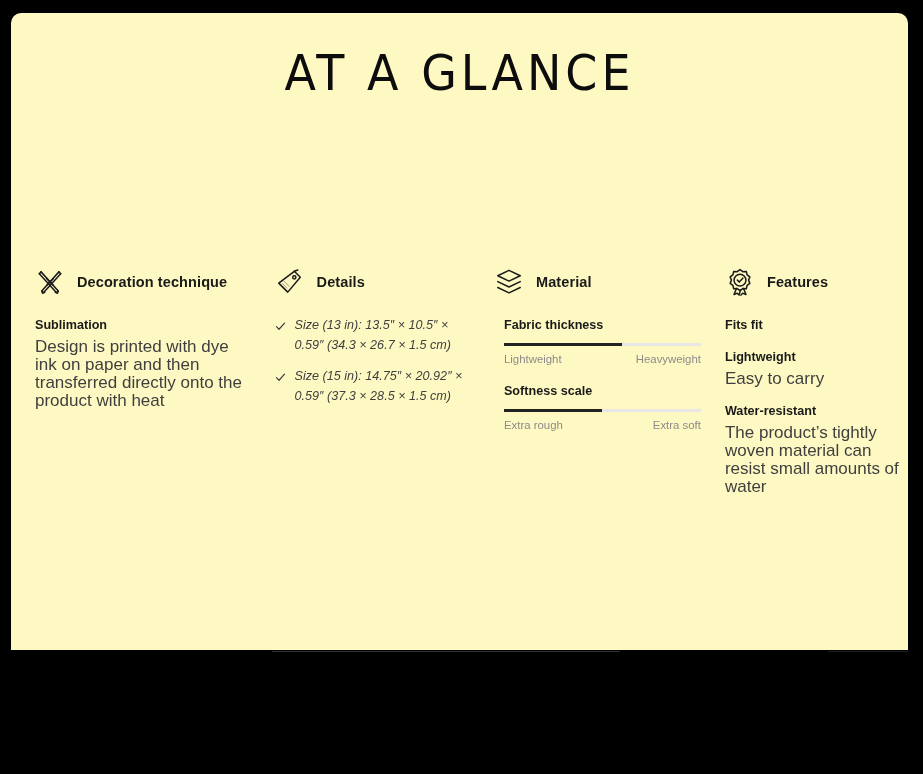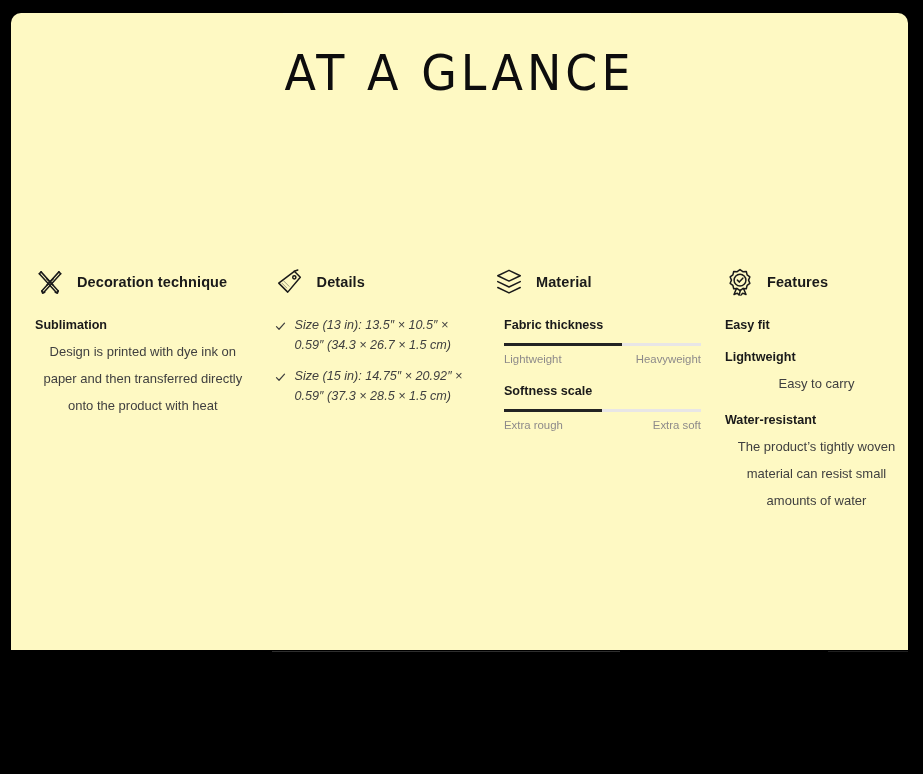--- a/index.html
+++ b/index.html
@@ -289,7 +289,7 @@
       </div>
 
       <div class="block">
-        <div class="block-title">Easy fit</div>
+        <div class="block-title">Fits fit</div>
       </div>
       <div class="block">
         <div class="block-title">Lightweight</div>

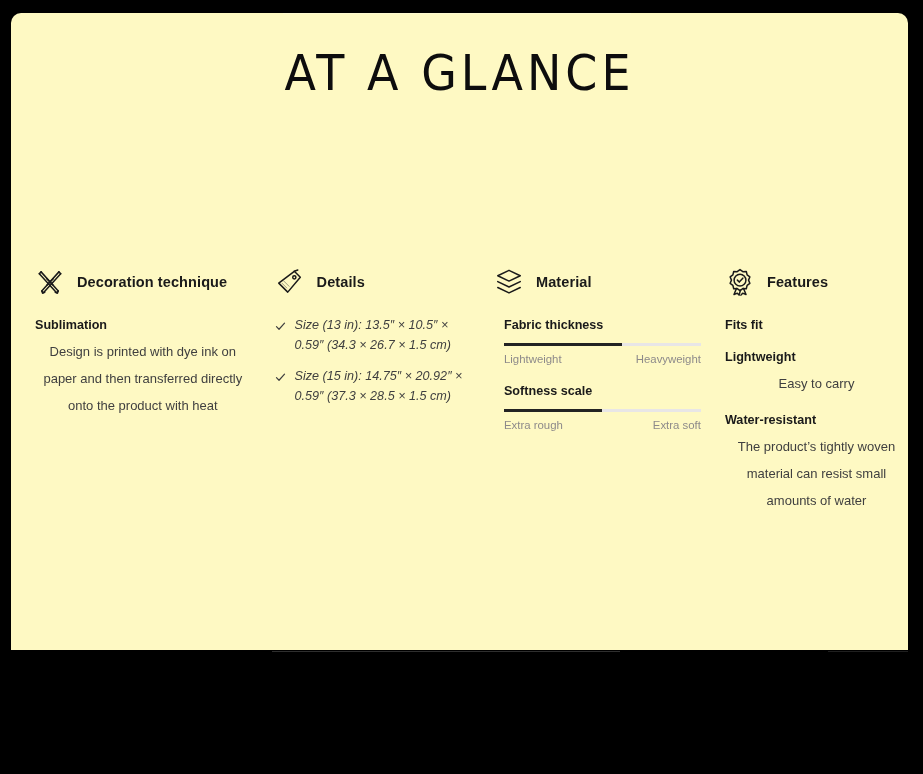--- a/index.html
+++ b/index.html
@@ -108,11 +108,10 @@
     margin-bottom: 4px;
   }
   .block-body {
-    font-size: 13px;
+    font-size: 17px;
     font-weight: 400;
     color: #3f3f3f;
-    line-height: 27px;
-    text-align: center;
+    line-height: 18px;
   }
 
   

